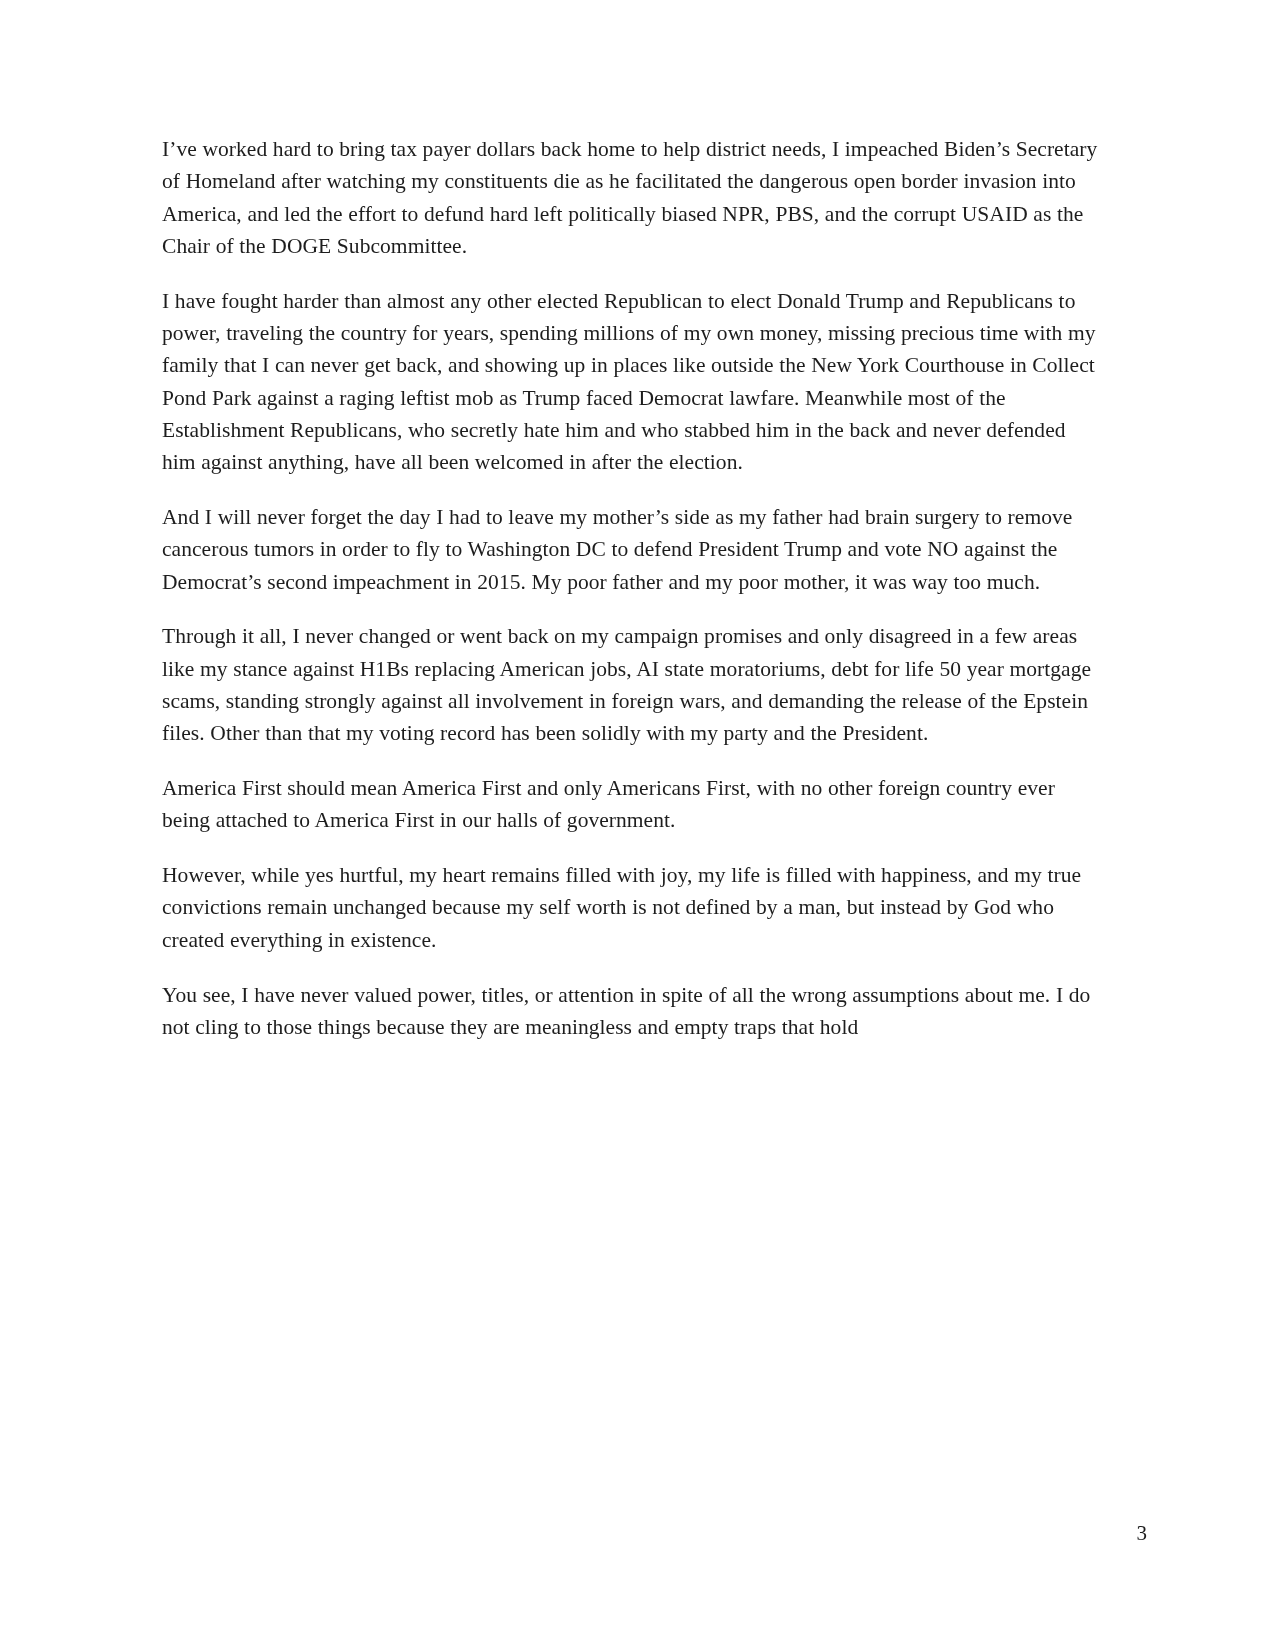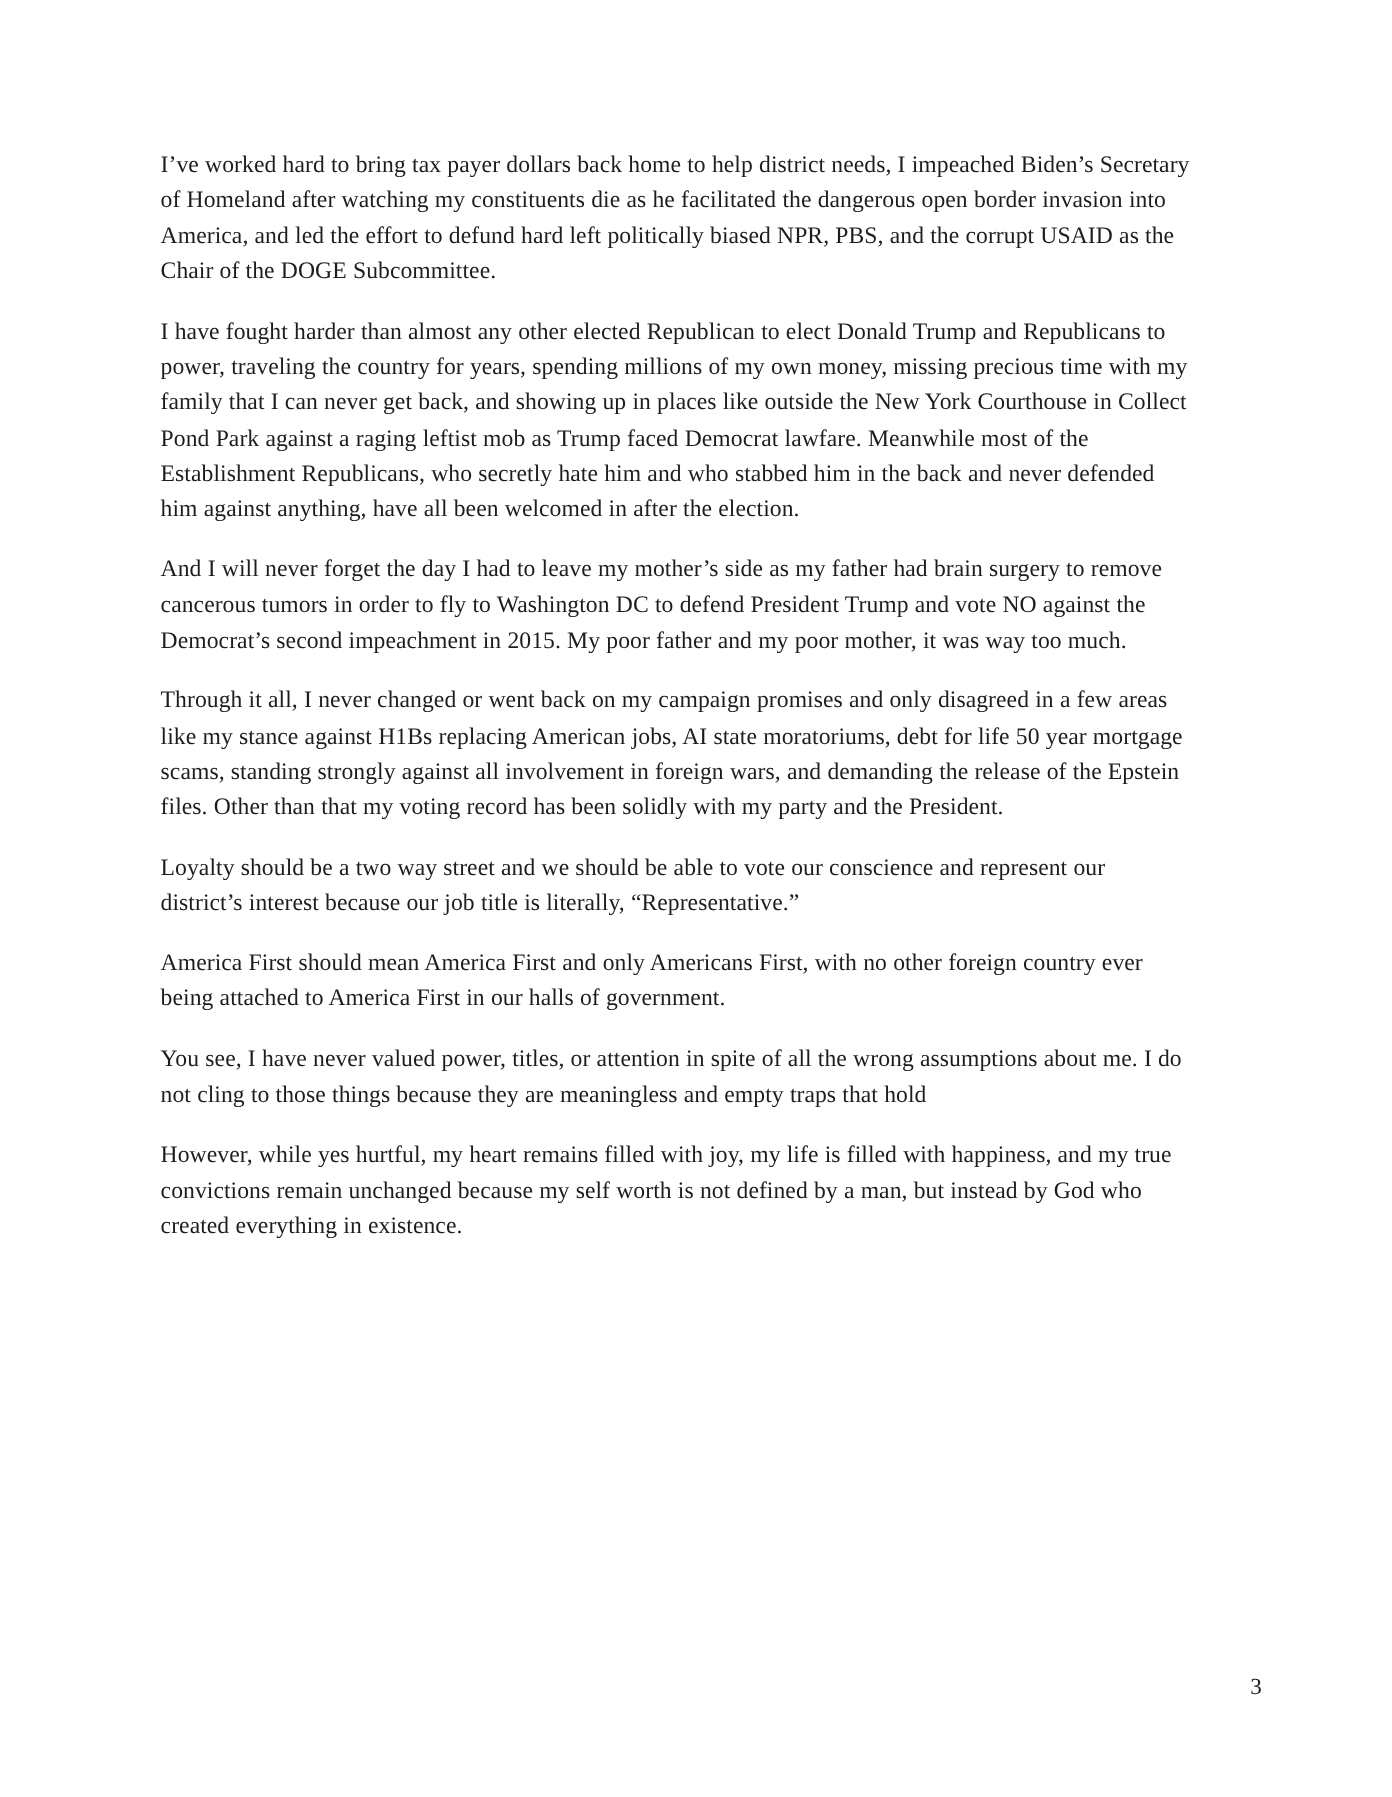--- a/index.html
+++ b/index.html
@@ -18,7 +18,7 @@
   }
   .text-column {
     position: absolute;
-    left: 146px;
+    left: 162px;
     top: 133px;
     width: 936px;
   }

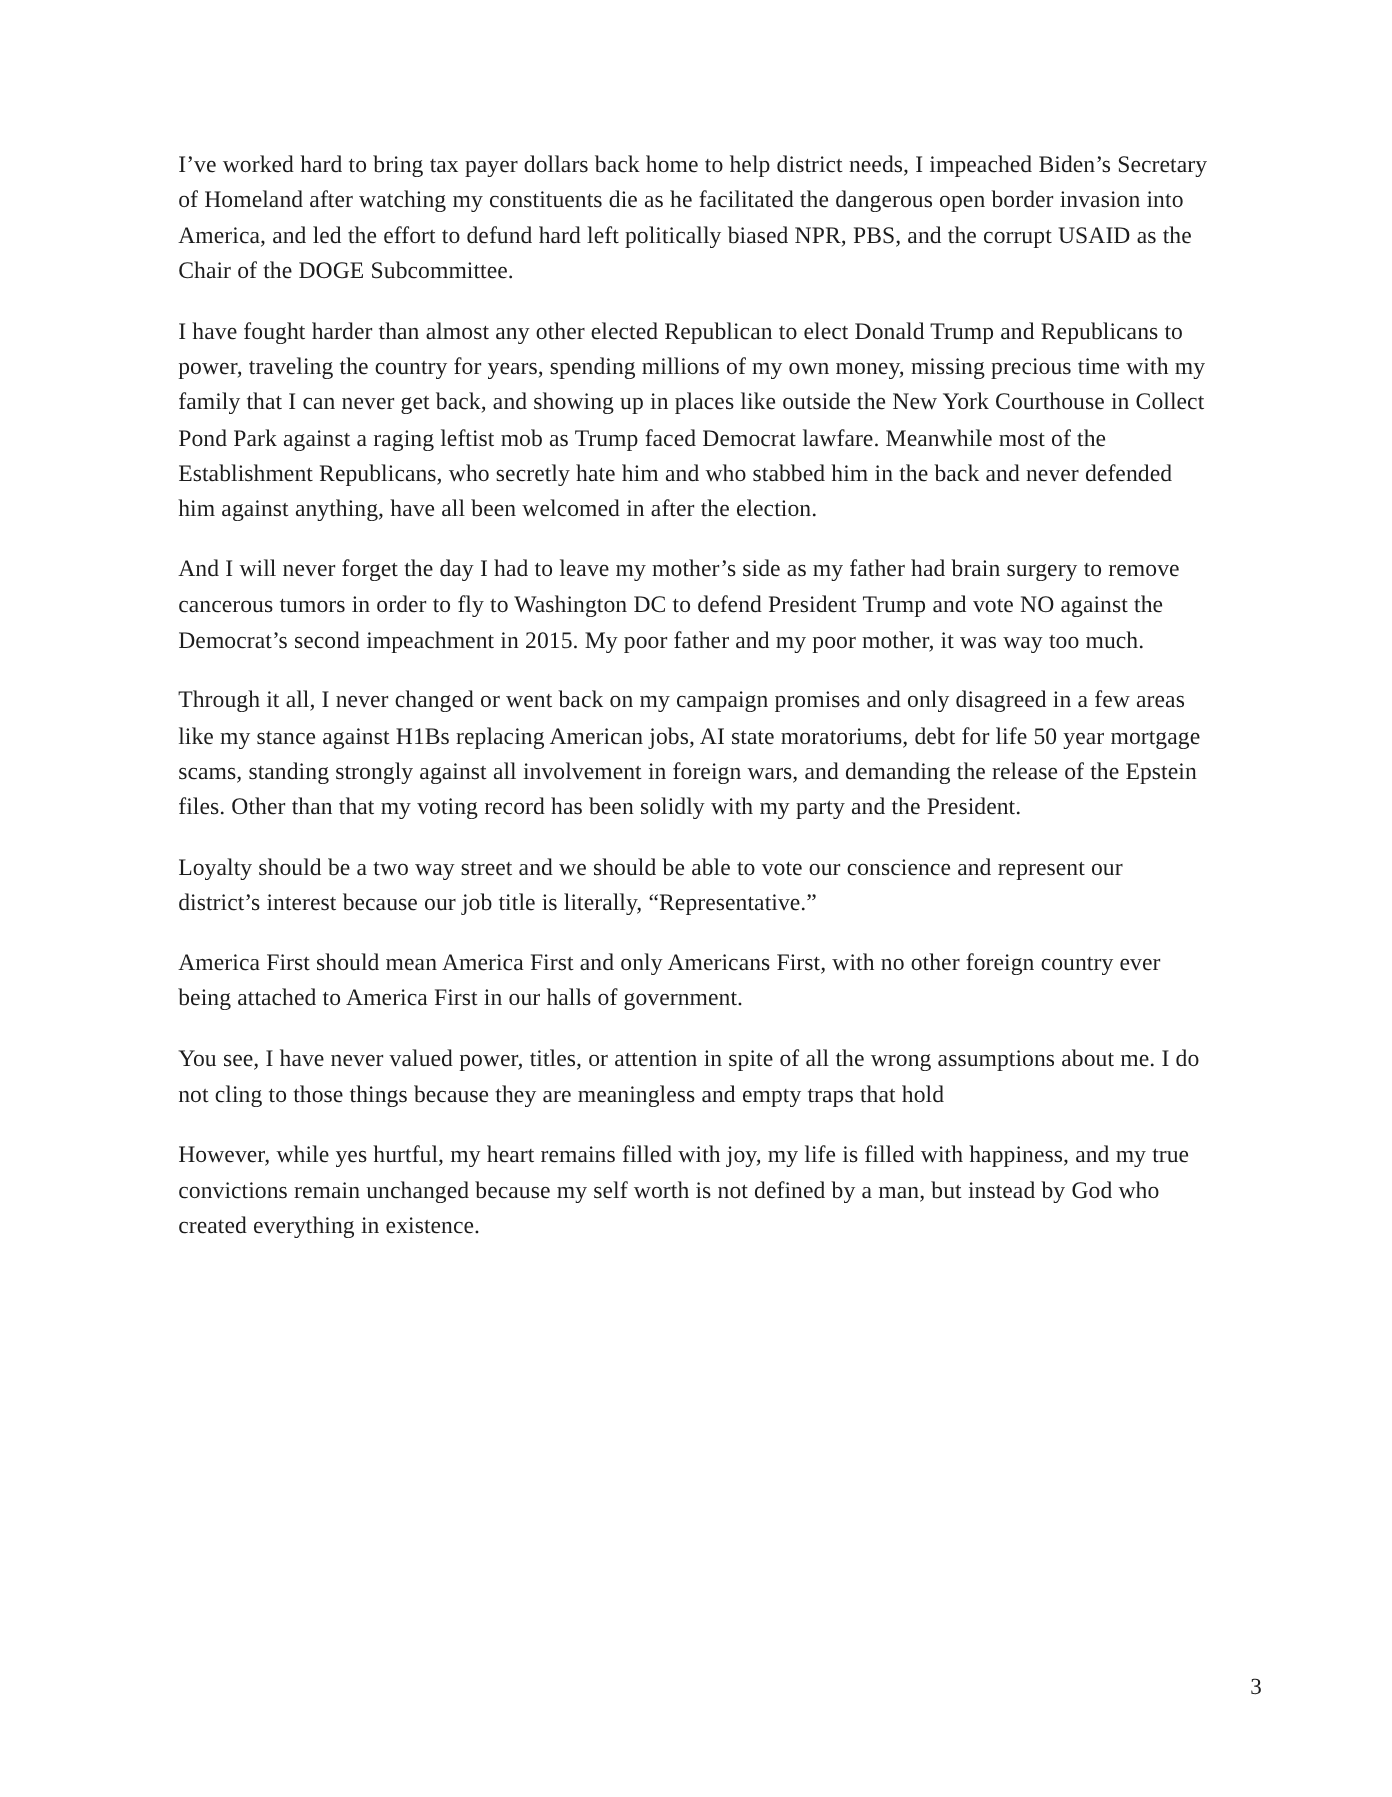--- a/index.html
+++ b/index.html
@@ -56,7 +56,6 @@
     <p class="para">I have fought harder than almost any other elected Republican to elect Donald Trump and Republicans to power, traveling the country for years, spending millions of my own money, missing precious time with my family that I can never get back, and showing up in places like outside the New York Courthouse in Collect Pond Park against a raging leftist mob as Trump faced Democrat lawfare. Meanwhile most of the Establishment Republicans, who secretly hate him and who stabbed him in the back and never defended him against anything, have all been welcomed in after the election.</p>
     <p class="para">And I will never forget the day I had to leave my mother’s side as my father had brain surgery to remove cancerous tumors in order to fly to Washington DC to defend President Trump and vote NO against the Democrat’s second impeachment in 2015. My poor father and my poor mother, it was way too much.</p>
     <p class="para">Through it all, I never changed or went back on my campaign promises and only disagreed in a few areas like my stance against H1Bs replacing American jobs, AI state moratoriums, debt for life 50 year mortgage scams, standing strongly against all involvement in foreign wars, and demanding the release of the Epstein files. Other than that my voting record has been solidly with my party and the President.</p>
-    <p class="para">Loyalty should be a two way street and we should be able to vote our conscience and represent our district’s interest because our job title is literally, “Representative.”</p>
     <p class="para">America First should mean America First and only Americans First, with no other foreign country ever being attached to America First in our halls of government.</p>
     <p class="para">You see, I have never valued power, titles, or attention in spite of all the wrong assumptions about me. I do not cling to those things because they are meaningless and empty traps that hold</p>
     <p class="para">However, while yes hurtful, my heart remains filled with joy, my life is filled with happiness, and my true convictions remain unchanged because my self worth is not defined by a man, but instead by God who created everything in existence.</p>

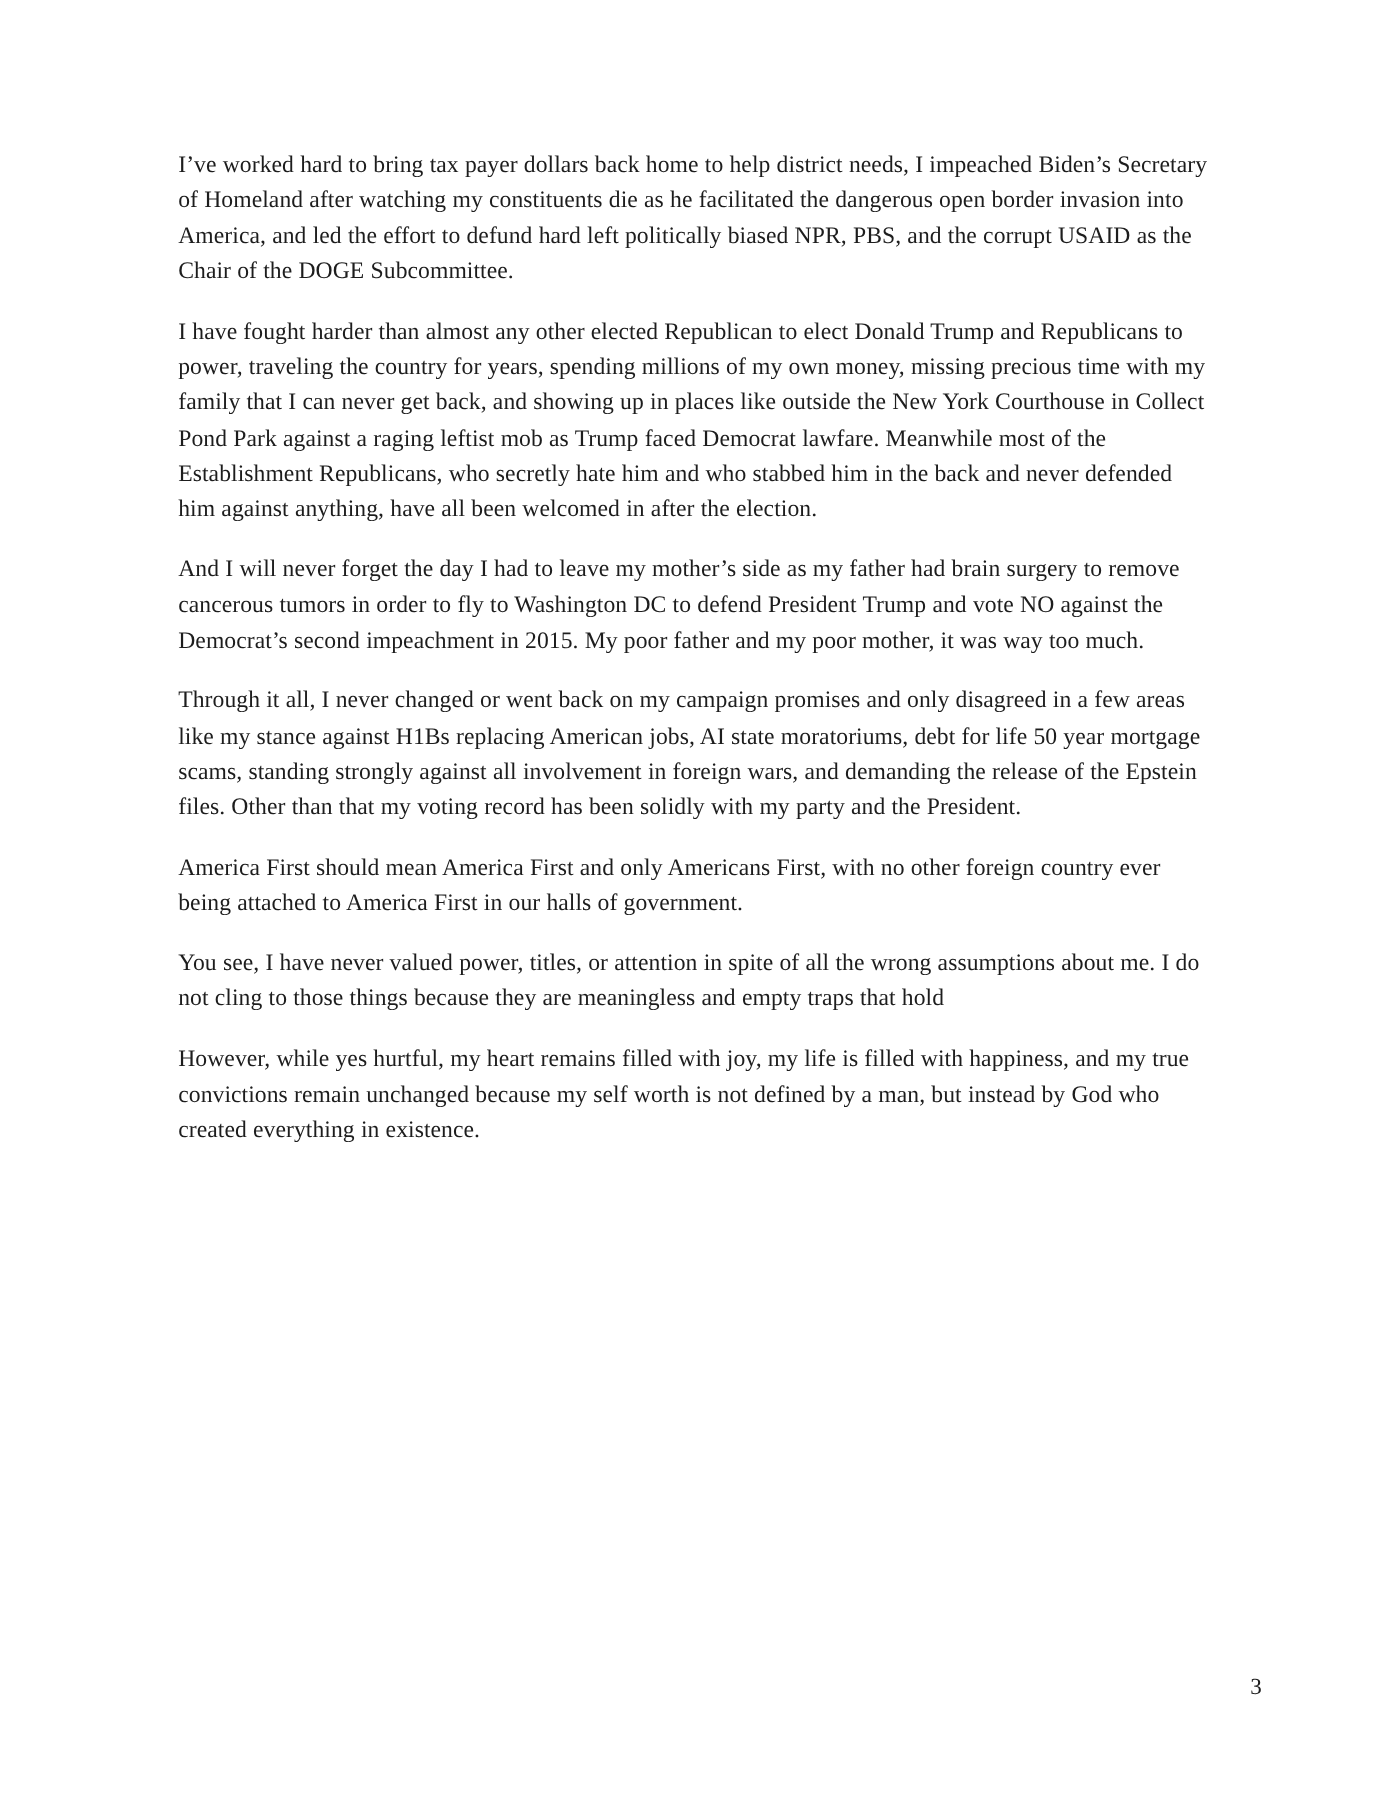--- a/index.html
+++ b/index.html
@@ -57,8 +57,8 @@
     <p class="para">And I will never forget the day I had to leave my mother’s side as my father had brain surgery to remove cancerous tumors in order to fly to Washington DC to defend President Trump and vote NO against the Democrat’s second impeachment in 2015. My poor father and my poor mother, it was way too much.</p>
     <p class="para">Through it all, I never changed or went back on my campaign promises and only disagreed in a few areas like my stance against H1Bs replacing American jobs, AI state moratoriums, debt for life 50 year mortgage scams, standing strongly against all involvement in foreign wars, and demanding the release of the Epstein files. Other than that my voting record has been solidly with my party and the President.</p>
     <p class="para">America First should mean America First and only Americans First, with no other foreign country ever being attached to America First in our halls of government.</p>
+    <p class="para">However, while yes hurtful, my heart remains filled with joy, my life is filled with happiness, and my true convictions remain unchanged because my self worth is not defined by a man, but instead by God who created everything in existence.</p>
     <p class="para">You see, I have never valued power, titles, or attention in spite of all the wrong assumptions about me. I do not cling to those things because they are meaningless and empty traps that hold</p>
-    <p class="para">However, while yes hurtful, my heart remains filled with joy, my life is filled with happiness, and my true convictions remain unchanged because my self worth is not defined by a man, but instead by God who created everything in existence.</p>
   </div>
 
   <div class="page-number">3</div>

